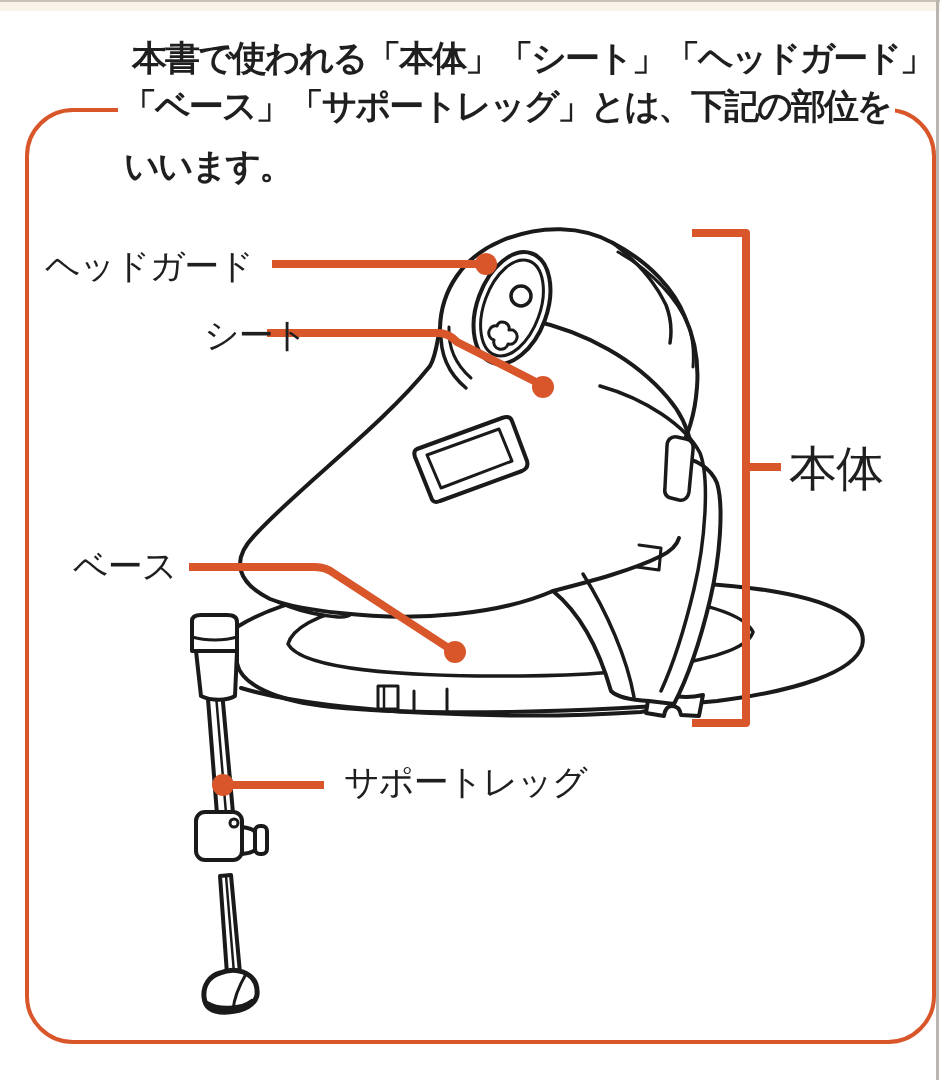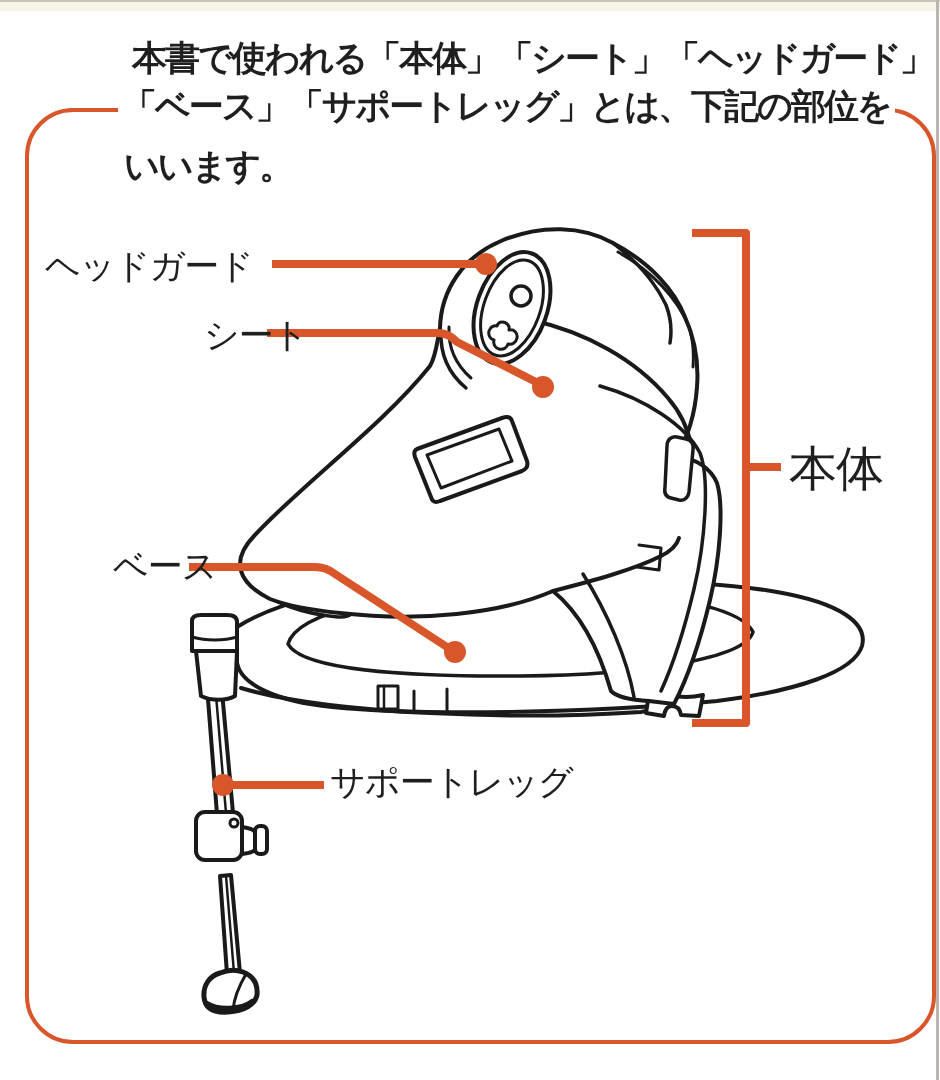--- a/index.html
+++ b/index.html
@@ -35,7 +35,7 @@
   .lbl-headguard{left:45px;top:247px;}
   .lbl-seat{left:156px;top:316px;margin-left:48px;}
   .lbl-body{left:789px;top:449px;font-size:48px;}
-  .lbl-base{left:73px;top:547px;margin-left:40px;}
+  .lbl-base{left:73px;top:547px;}
   .lbl-supportleg{left:330px;top:763px;text-align:center;}
   svg{position:absolute;left:0;top:0;}
 </style>

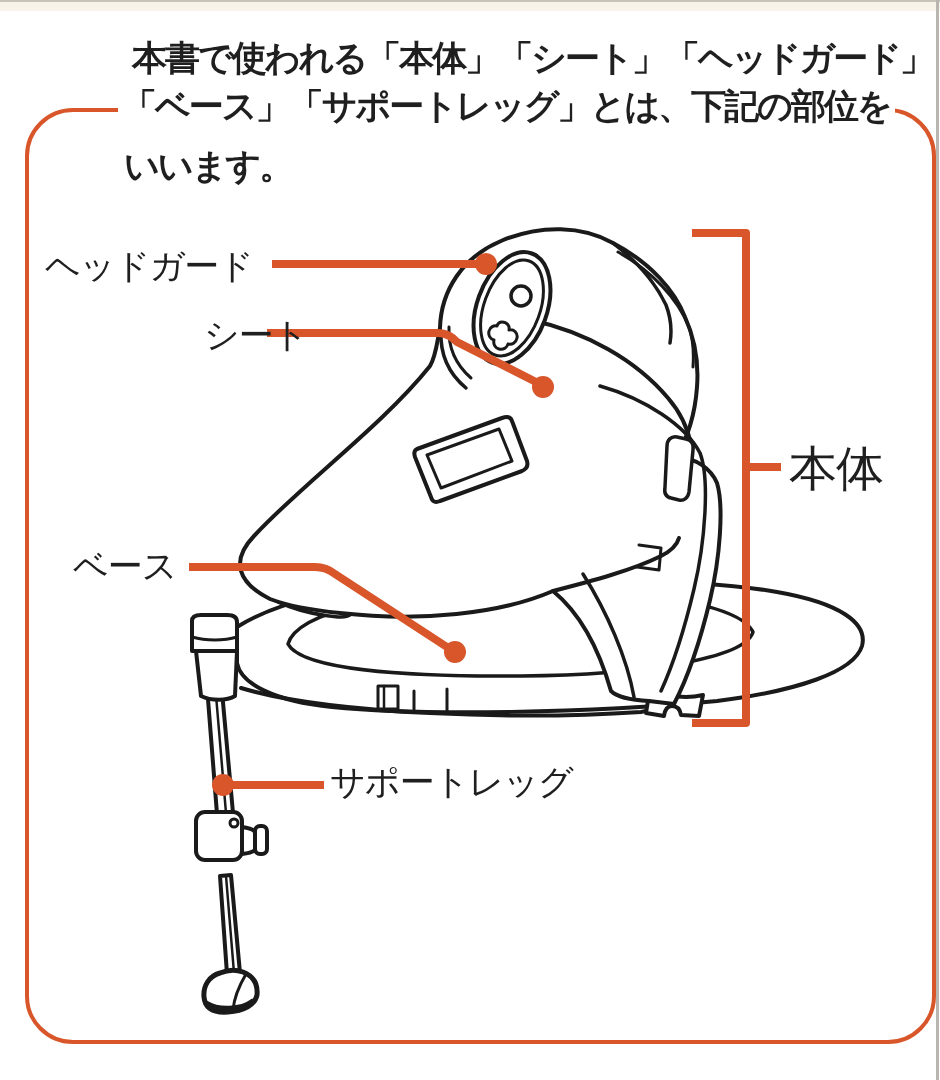--- a/index.html
+++ b/index.html
@@ -36,7 +36,7 @@
   .lbl-seat{left:156px;top:316px;margin-left:48px;}
   .lbl-body{left:789px;top:449px;font-size:48px;}
   .lbl-base{left:73px;top:547px;}
-  .lbl-supportleg{left:330px;top:763px;text-align:center;}
+  .lbl-supportleg{left:344px;top:763px;text-align:center;}
   svg{position:absolute;left:0;top:0;}
 </style>
 </head>

